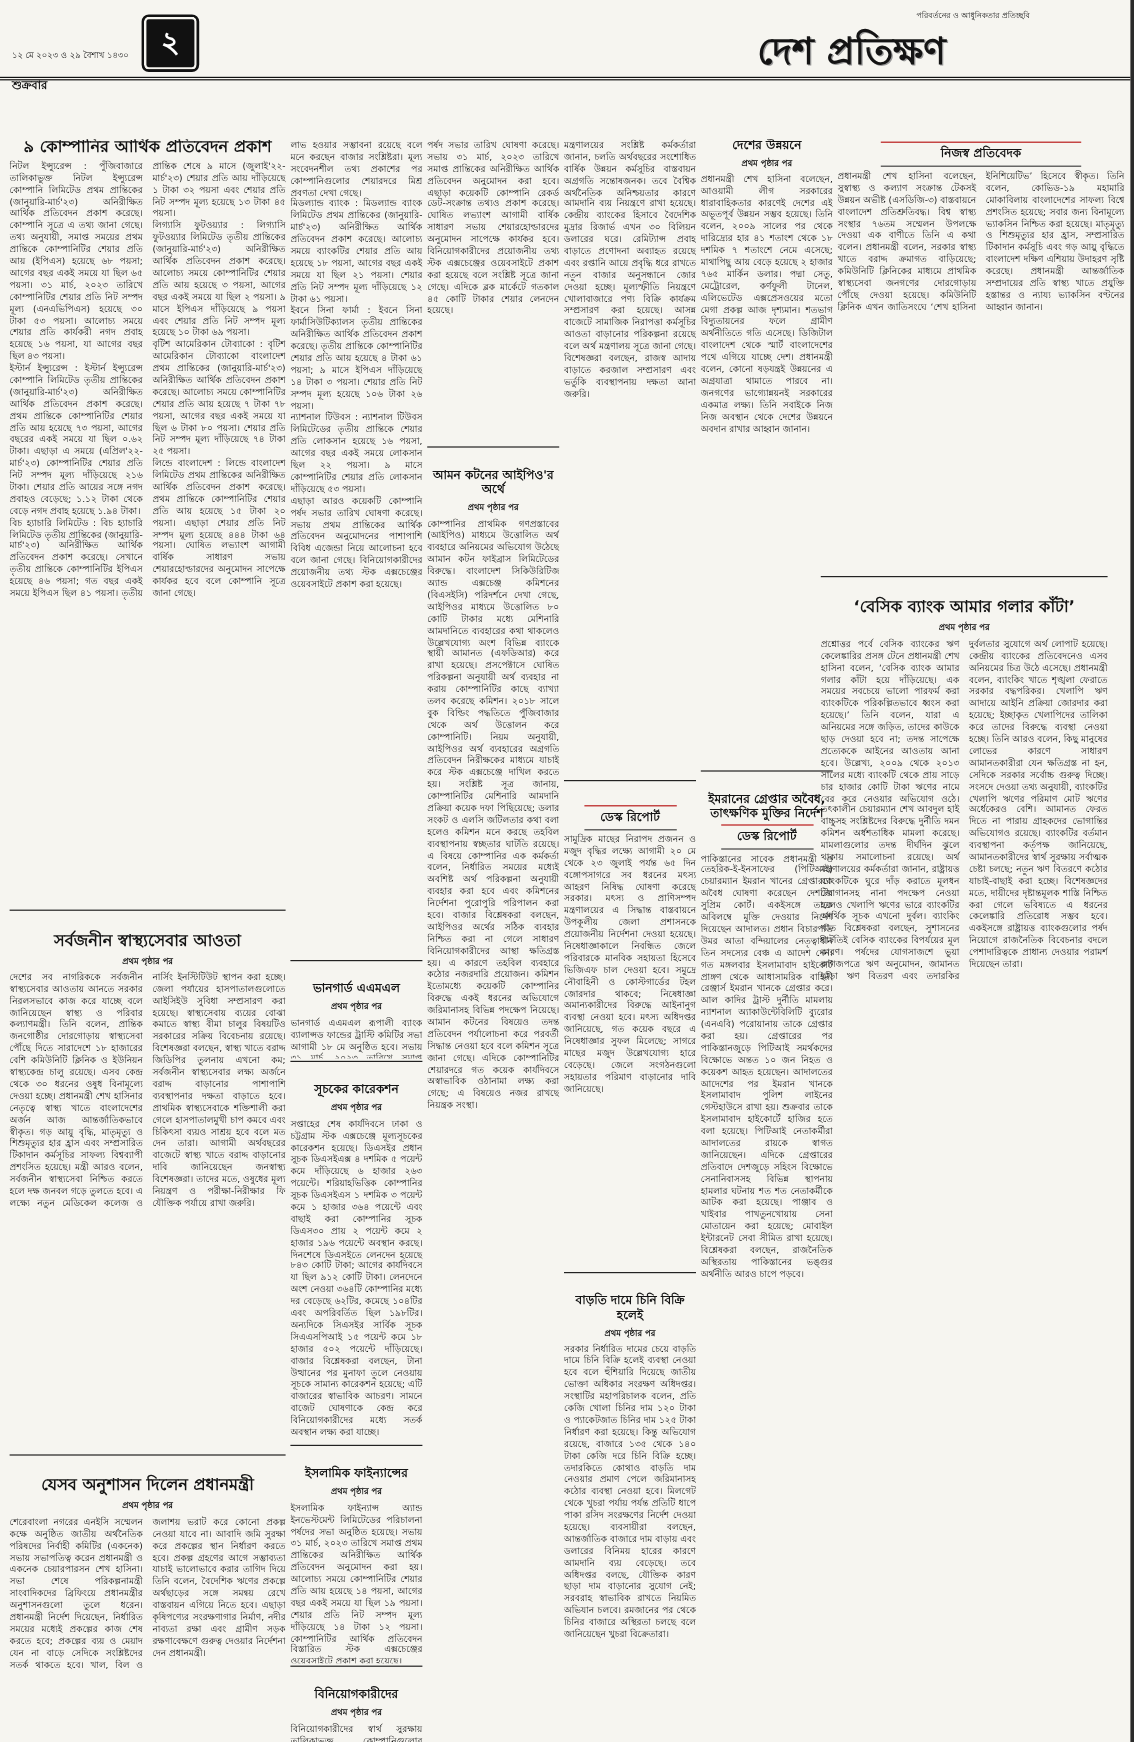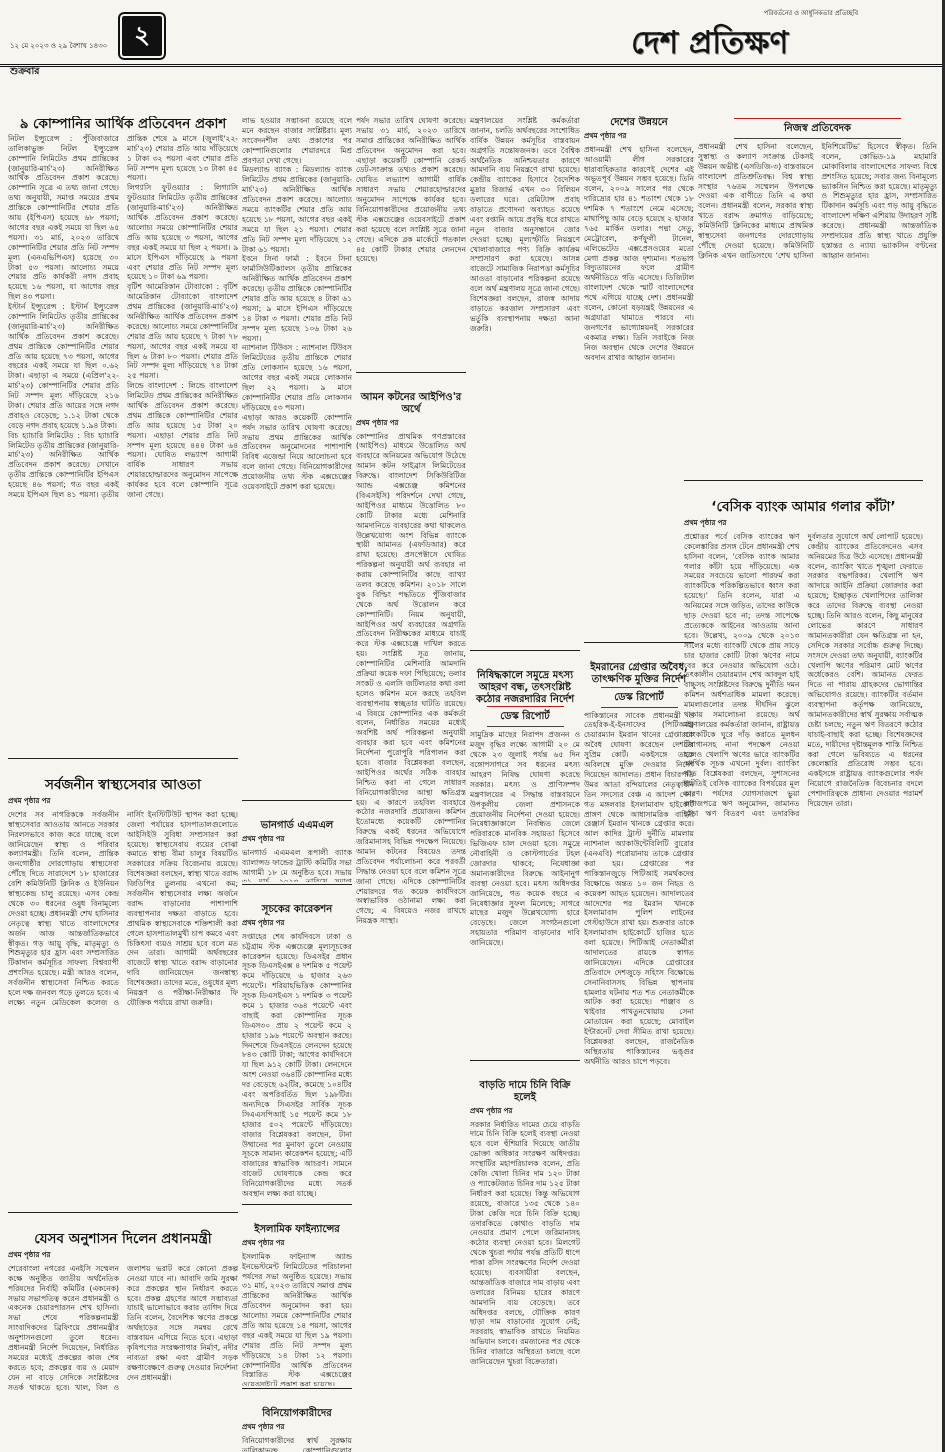--- a/index.html
+++ b/index.html
@@ -13,7 +13,7 @@
   .h-xl{font-size:15px;}
   .h-lg{font-size:13.5px;}
   .h-md{font-size:10px;}
-  .sub{font-size:7px;font-weight:bold;text-align:left;margin:1px 0 3px 0;}
+  .sub{font-size:7px;font-weight:bold;text-align:center;margin:1px 0 3px 0;}
   .byl{font-size:10px;font-weight:bold;text-align:center;margin:2px auto 3px auto;
        border-top:1px solid #b91c1c;border-bottom:1px solid #444;padding:1px 0;width:70%;}
   .rule-top{border-top:1.5px solid #222;padding-top:18px;}

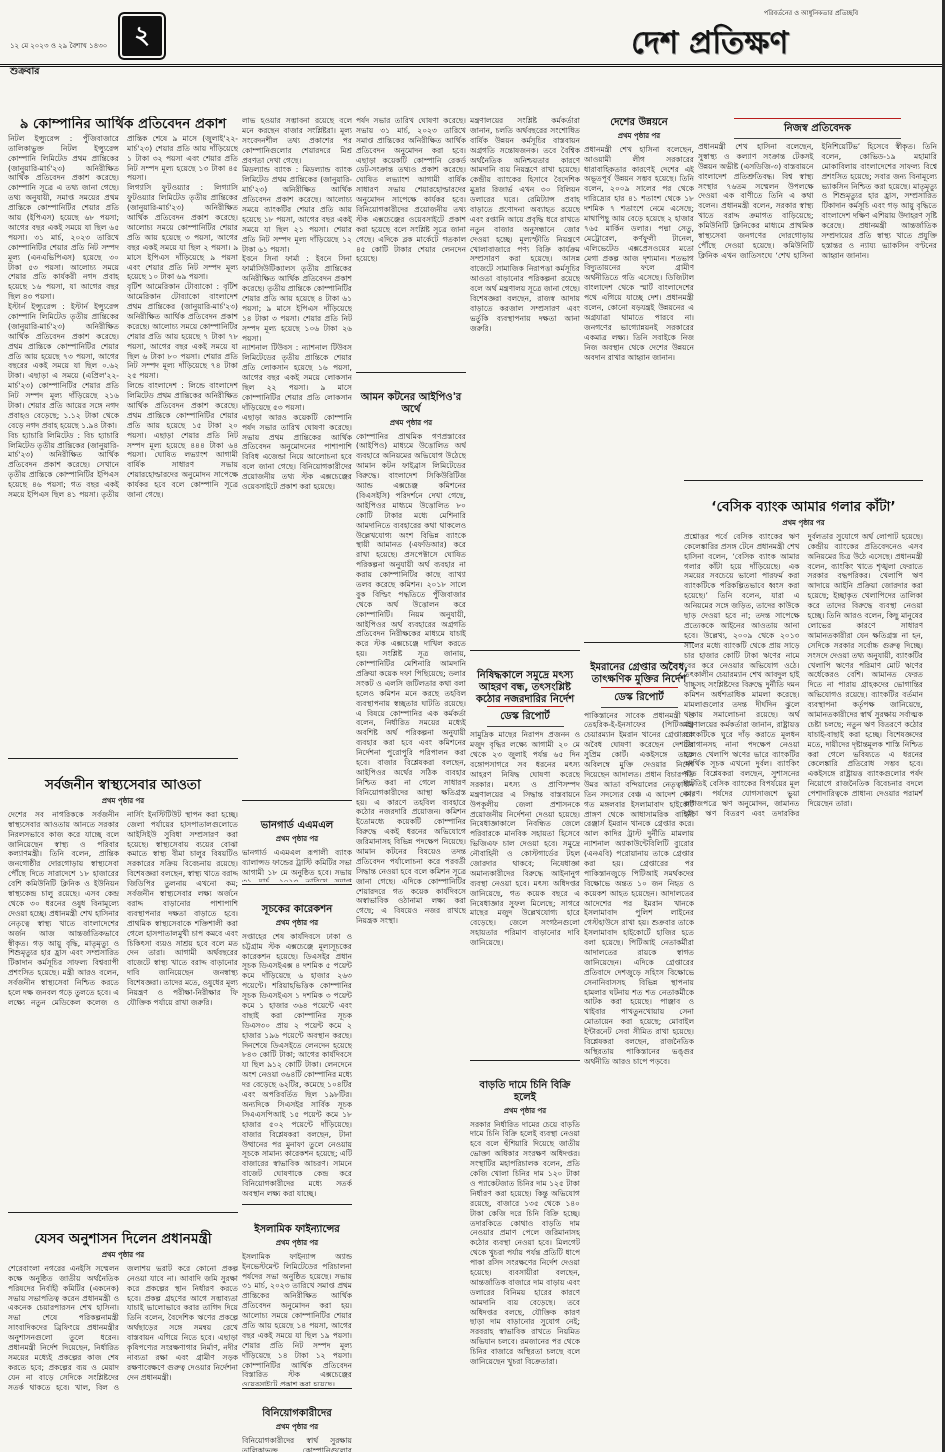--- a/index.html
+++ b/index.html
@@ -111,7 +111,6 @@
   </div>
 
   <div class="blk rule-top" style="left:470px;top:604px;width:110px;height:406px;">
-    <div class="hl h-md">নিষিদ্ধকালে সমুদ্রে মৎস্য আহরণ বন্ধ, তৎসংশ্লিষ্ট কঠোর নজরদারির নির্দেশ</div>
     <div class="byl">ডেস্ক রিপোর্ট</div>
     <div class="bt">সামুদ্রিক মাছের নিরাপদ প্রজনন ও মজুদ বৃদ্ধির লক্ষ্যে আগামী ২০ মে থেকে ২৩ জুলাই পর্যন্ত ৬৫ দিন বঙ্গোপসাগরে সব ধরনের মৎস্য আহরণ নিষিদ্ধ ঘোষণা করেছে সরকার। মৎস্য ও প্রাণিসম্পদ মন্ত্রণালয়ের এ সিদ্ধান্ত বাস্তবায়নে উপকূলীয় জেলা প্রশাসনকে প্রয়োজনীয় নির্দেশনা দেওয়া হয়েছে। নিষেধাজ্ঞাকালে নিবন্ধিত জেলে পরিবারকে মানবিক সহায়তা হিসেবে ভিজিএফ চাল দেওয়া হবে। সমুদ্রে নৌবাহিনী ও কোস্টগার্ডের টহল জোরদার থাকবে; নিষেধাজ্ঞা অমান্যকারীদের বিরুদ্ধে আইনানুগ ব্যবস্থা নেওয়া হবে। মৎস্য অধিদপ্তর জানিয়েছে, গত কয়েক বছরে এ নিষেধাজ্ঞার সুফল মিলেছে; সাগরে মাছের মজুদ উল্লেখযোগ্য হারে বেড়েছে। জেলে সংগঠনগুলো সহায়তার পরিমাণ বাড়ানোর দাবি জানিয়েছে।</div>
   </div>

